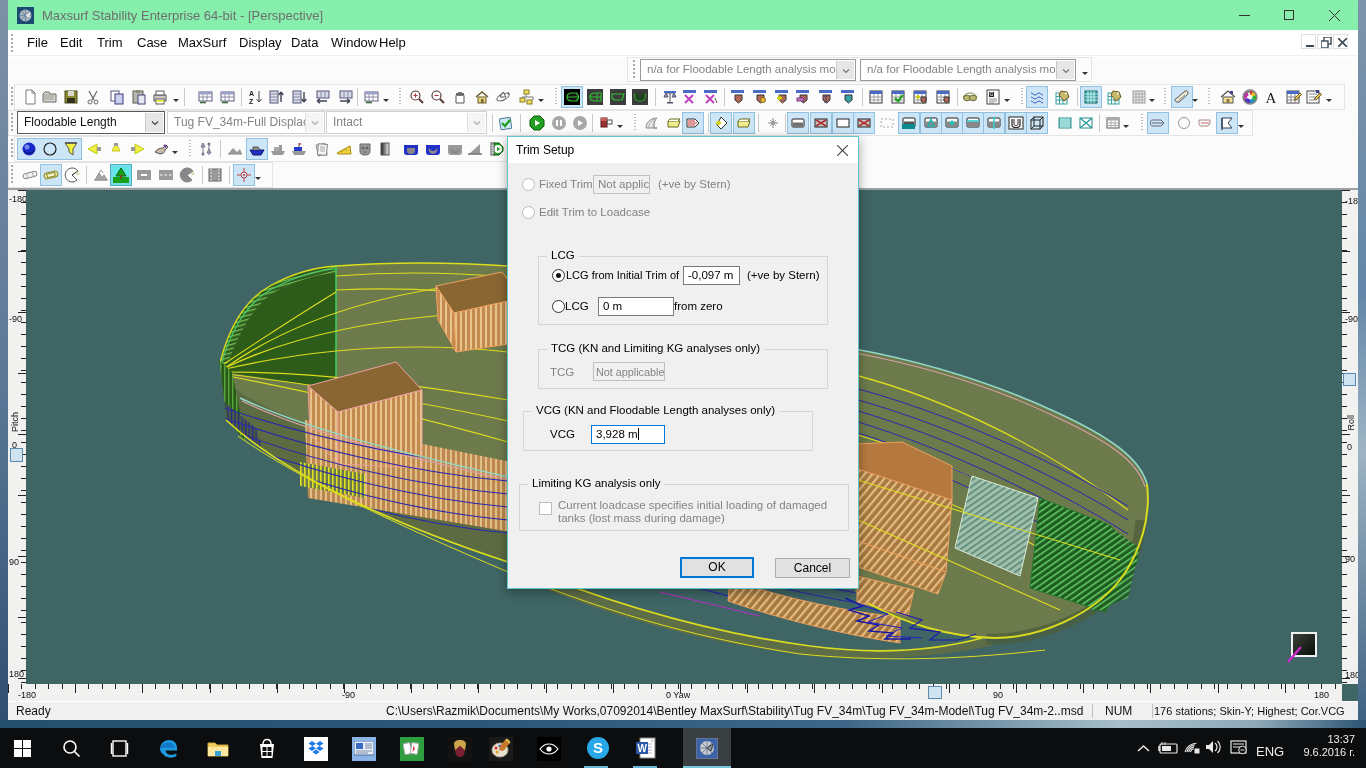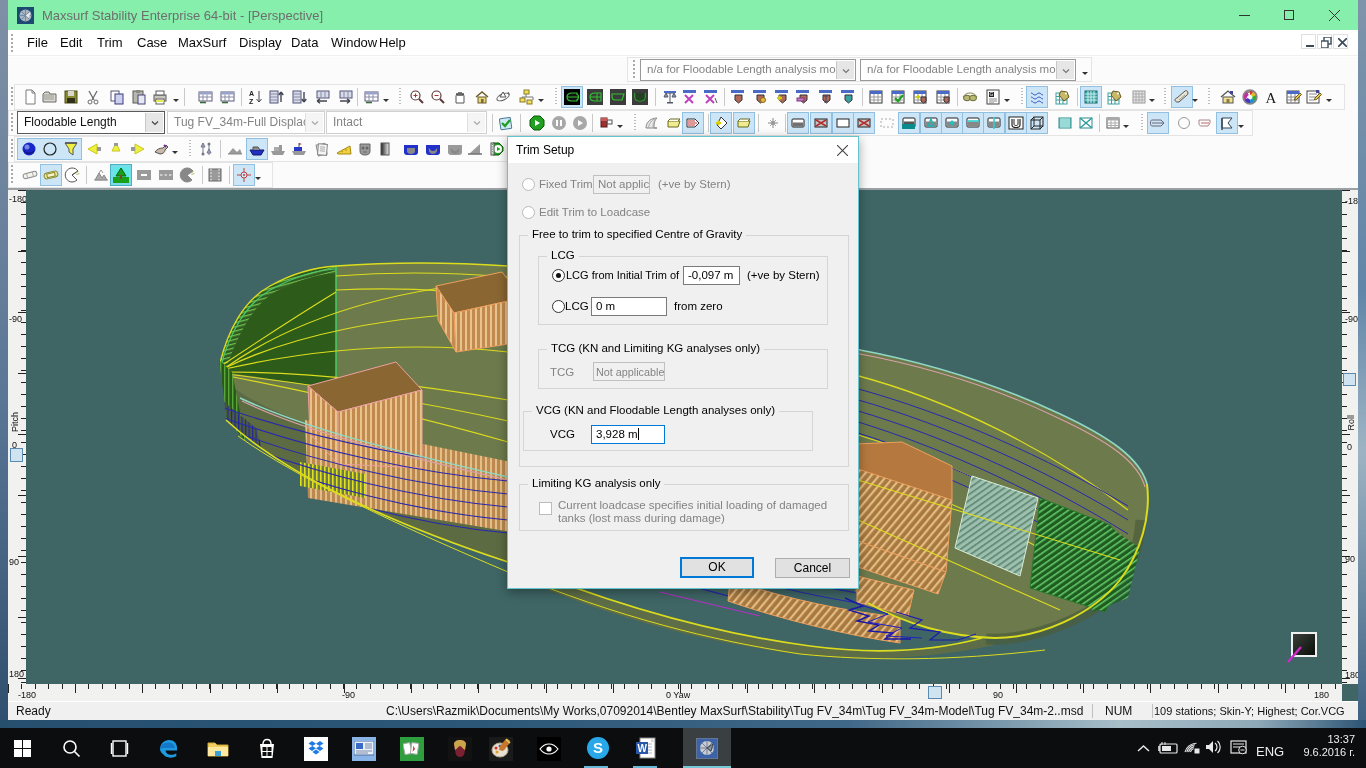--- a/index.html
+++ b/index.html
@@ -908,9 +908,6 @@
       <div class="gray" style="position:absolute;left:150px;top:41px">(+ve by Stern)</div>
       <div class="radio dis" style="left:14px;top:69px"></div>
       <div class="gray" style="position:absolute;left:31px;top:69px">Edit Trim to Loadcase</div>
-      <div class="grp" style="left:11px;top:98px;width:330px;height:232px">
-        <div class="grplab" style="left:8px">Free to trim to specified Centre of Gravity</div>
-      </div>
       <div class="grp" style="left:30px;top:119px;width:290px;height:69px">
         <div class="grplab" style="left:8px">LCG</div>
       </div>

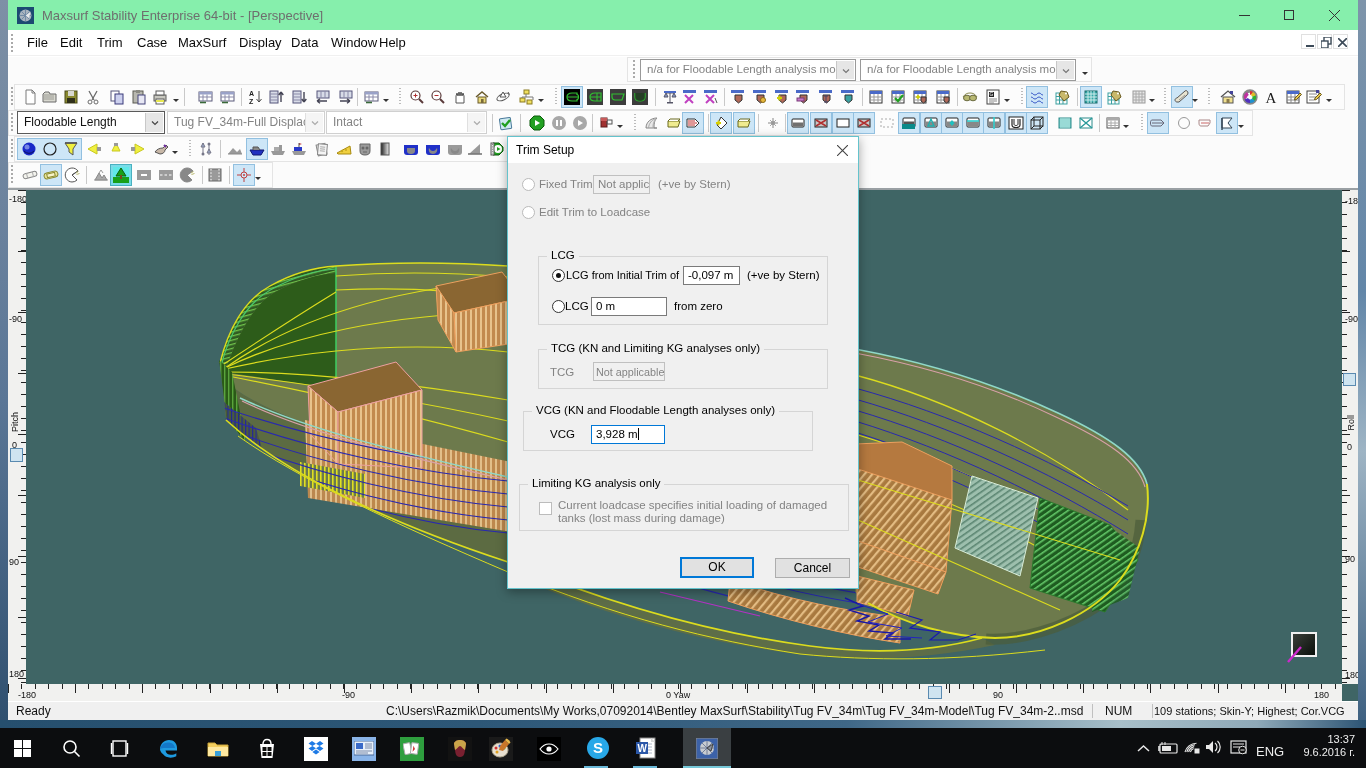--- a/index.html
+++ b/index.html
@@ -917,7 +917,7 @@
       <div style="position:absolute;left:239px;top:132px">(+ve by Stern)</div>
       <div class="radio" style="left:44px;top:163px"></div>
       <div style="position:absolute;left:57px;top:163px">LCG</div>
-      <div class="tbox" style="left:83px;top:160px;width:76px;height:19px">0 m</div>
+      <div class="tbox" style="left:90px;top:160px;width:76px;height:19px">0 m</div>
       <div style="position:absolute;left:166px;top:163px">from zero</div>
       <div class="grp" style="left:30px;top:212px;width:290px;height:40px">
         <div class="grplab" style="left:8px">TCG (KN and Limiting KG analyses only)</div>

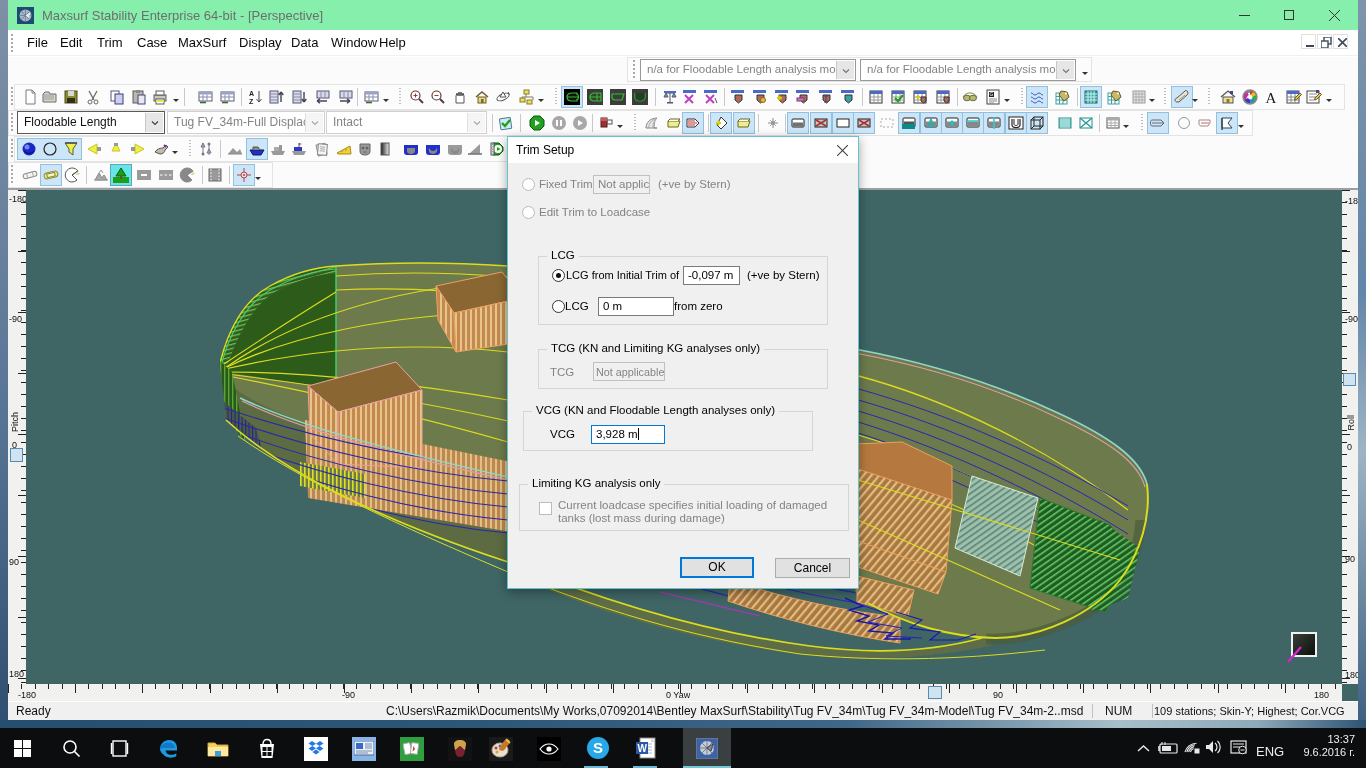--- a/index.html
+++ b/index.html
@@ -890,7 +890,7 @@
         <div style="position:absolute;left:1084px;top:2px;width:1px;height:14px;background:#c0c0c0"></div>
         <div style="position:absolute;left:1097px;top:2px">NUM</div>
         <div style="position:absolute;left:1144px;top:2px;width:1px;height:14px;background:#c0c0c0"></div>
-        <div style="position:absolute;left:1146px;top:3px;font-size:11px">109 stations; Skin-Y; Highest; Cor.VCG</div>
+        <div style="position:absolute;left:1146px;top:3px;font-size:11px">176 stations; Skin-Y; Highest; Cor.VCG</div>
       </div>
     </div>
     <div id="deskL"></div>

